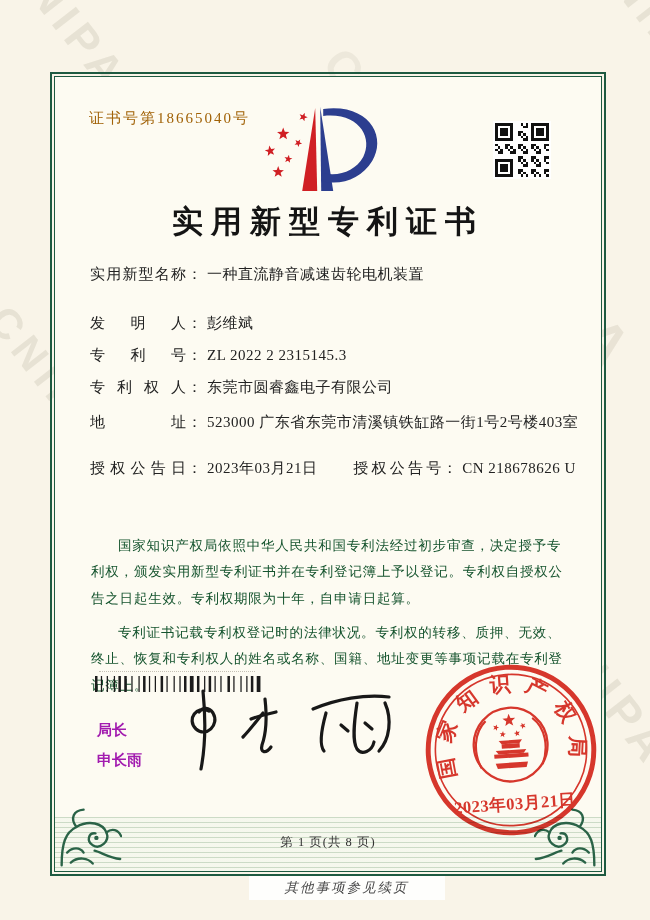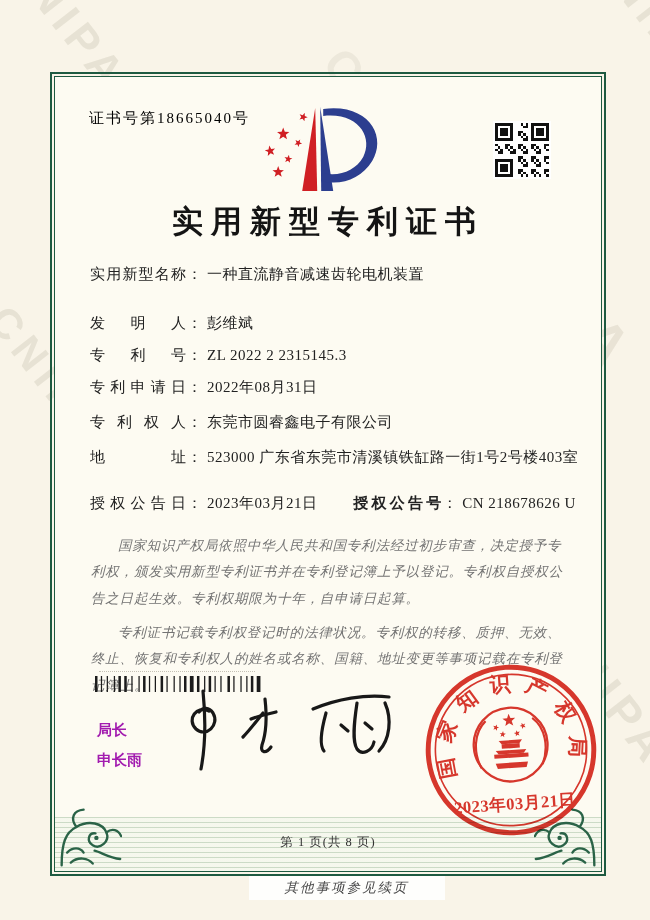--- a/index.html
+++ b/index.html
@@ -19,7 +19,7 @@
          border:2px solid #1e5a41;z-index:1;}
   .frame-inner{position:absolute;inset:2px;border:1px solid #1e5a41;background:#fdfbf2;}
 
-  .cert-no{position:absolute;top:32px;left:34px;font-size:15px;letter-spacing:2px;color:#000000;}
+  .cert-no{position:absolute;top:32px;left:34px;font-size:15px;letter-spacing:2px;color:#a16207;}
   .logo{position:absolute;top:26px;left:50%;transform:translateX(-55%);}
   .qr{position:absolute;top:44px;right:50px;width:54px;height:54px;background:#fff;padding:2px;}
   .qr svg{width:100%;height:100%;shape-rendering:crispEdges;}

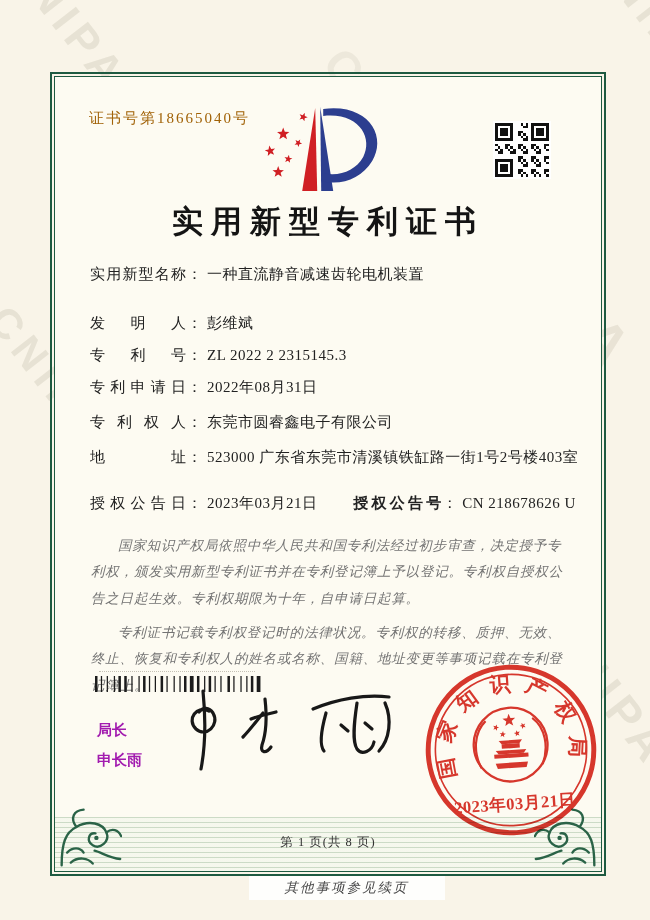--- a/index.html
+++ b/index.html
@@ -201,9 +201,6 @@
         <span class="flabel">专利号</span><span class="fcolon">：</span><span class="fvalue">ZL 2022 2 2315145.3</span>
       </div>
       <div class="frow mb-md">
-        <span class="flabel">专利申请日</span><span class="fcolon">：</span><span class="fvalue">2022年08月31日</span>
-      </div>
-      <div class="frow mb-md">
         <span class="flabel">专利权人</span><span class="fcolon">：</span><span class="fvalue">东莞市圆睿鑫电子有限公司</span>
       </div>
       <div class="frow mb-xl">

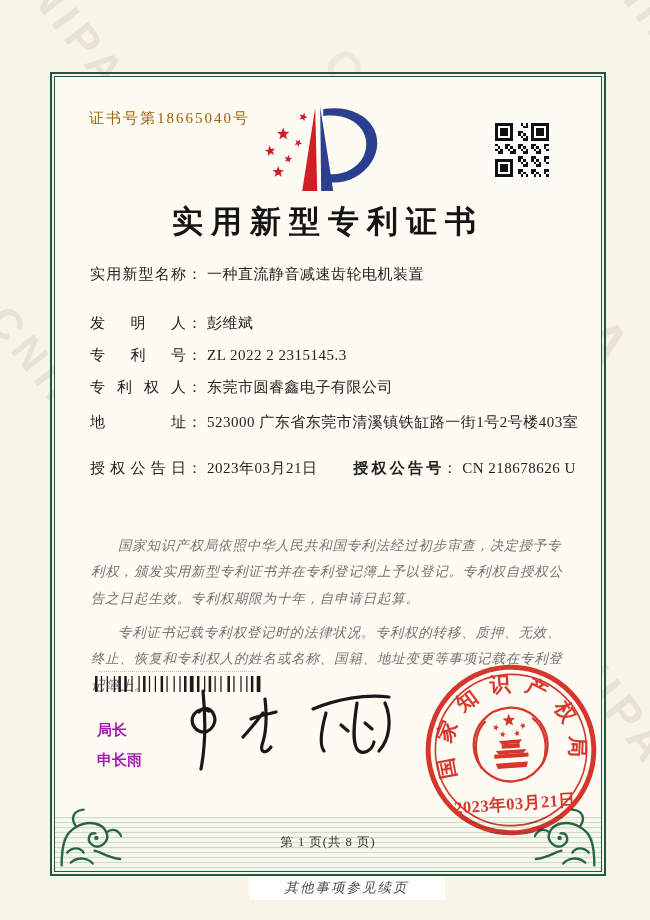--- a/index.html
+++ b/index.html
@@ -35,7 +35,7 @@
   .fcolon{margin:0 5px 0 1px;}
   .fvalue{letter-spacing:0.5px;}
   .grant-right{margin-left:32px;}
-  .grant-right .flabel{width:88px;font-weight:bold;}
+  .grant-right .flabel{width:88px;}
 
   .paras{position:absolute;top:456px;left:36px;right:32px;font-size:13.5px;line-height:1.95;
          font-style:italic;color:#737373;letter-spacing:0.8px;}

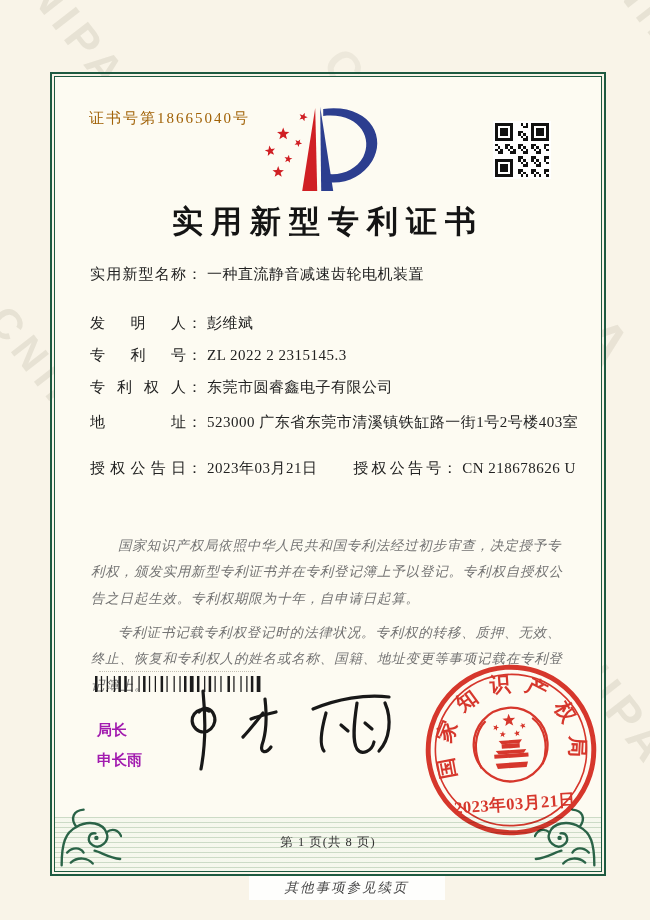--- a/index.html
+++ b/index.html
@@ -38,7 +38,7 @@
   .grant-right .flabel{width:88px;}
 
   .paras{position:absolute;top:456px;left:36px;right:32px;font-size:13.5px;line-height:1.95;
-         font-style:italic;color:#737373;letter-spacing:0.8px;}
+         color:#14532d;letter-spacing:0.8px;}
   .paras p{margin:0 0 8px 0;text-indent:2em;}
 
   .barcode-wrap{position:absolute;left:40px;top:594px;}

